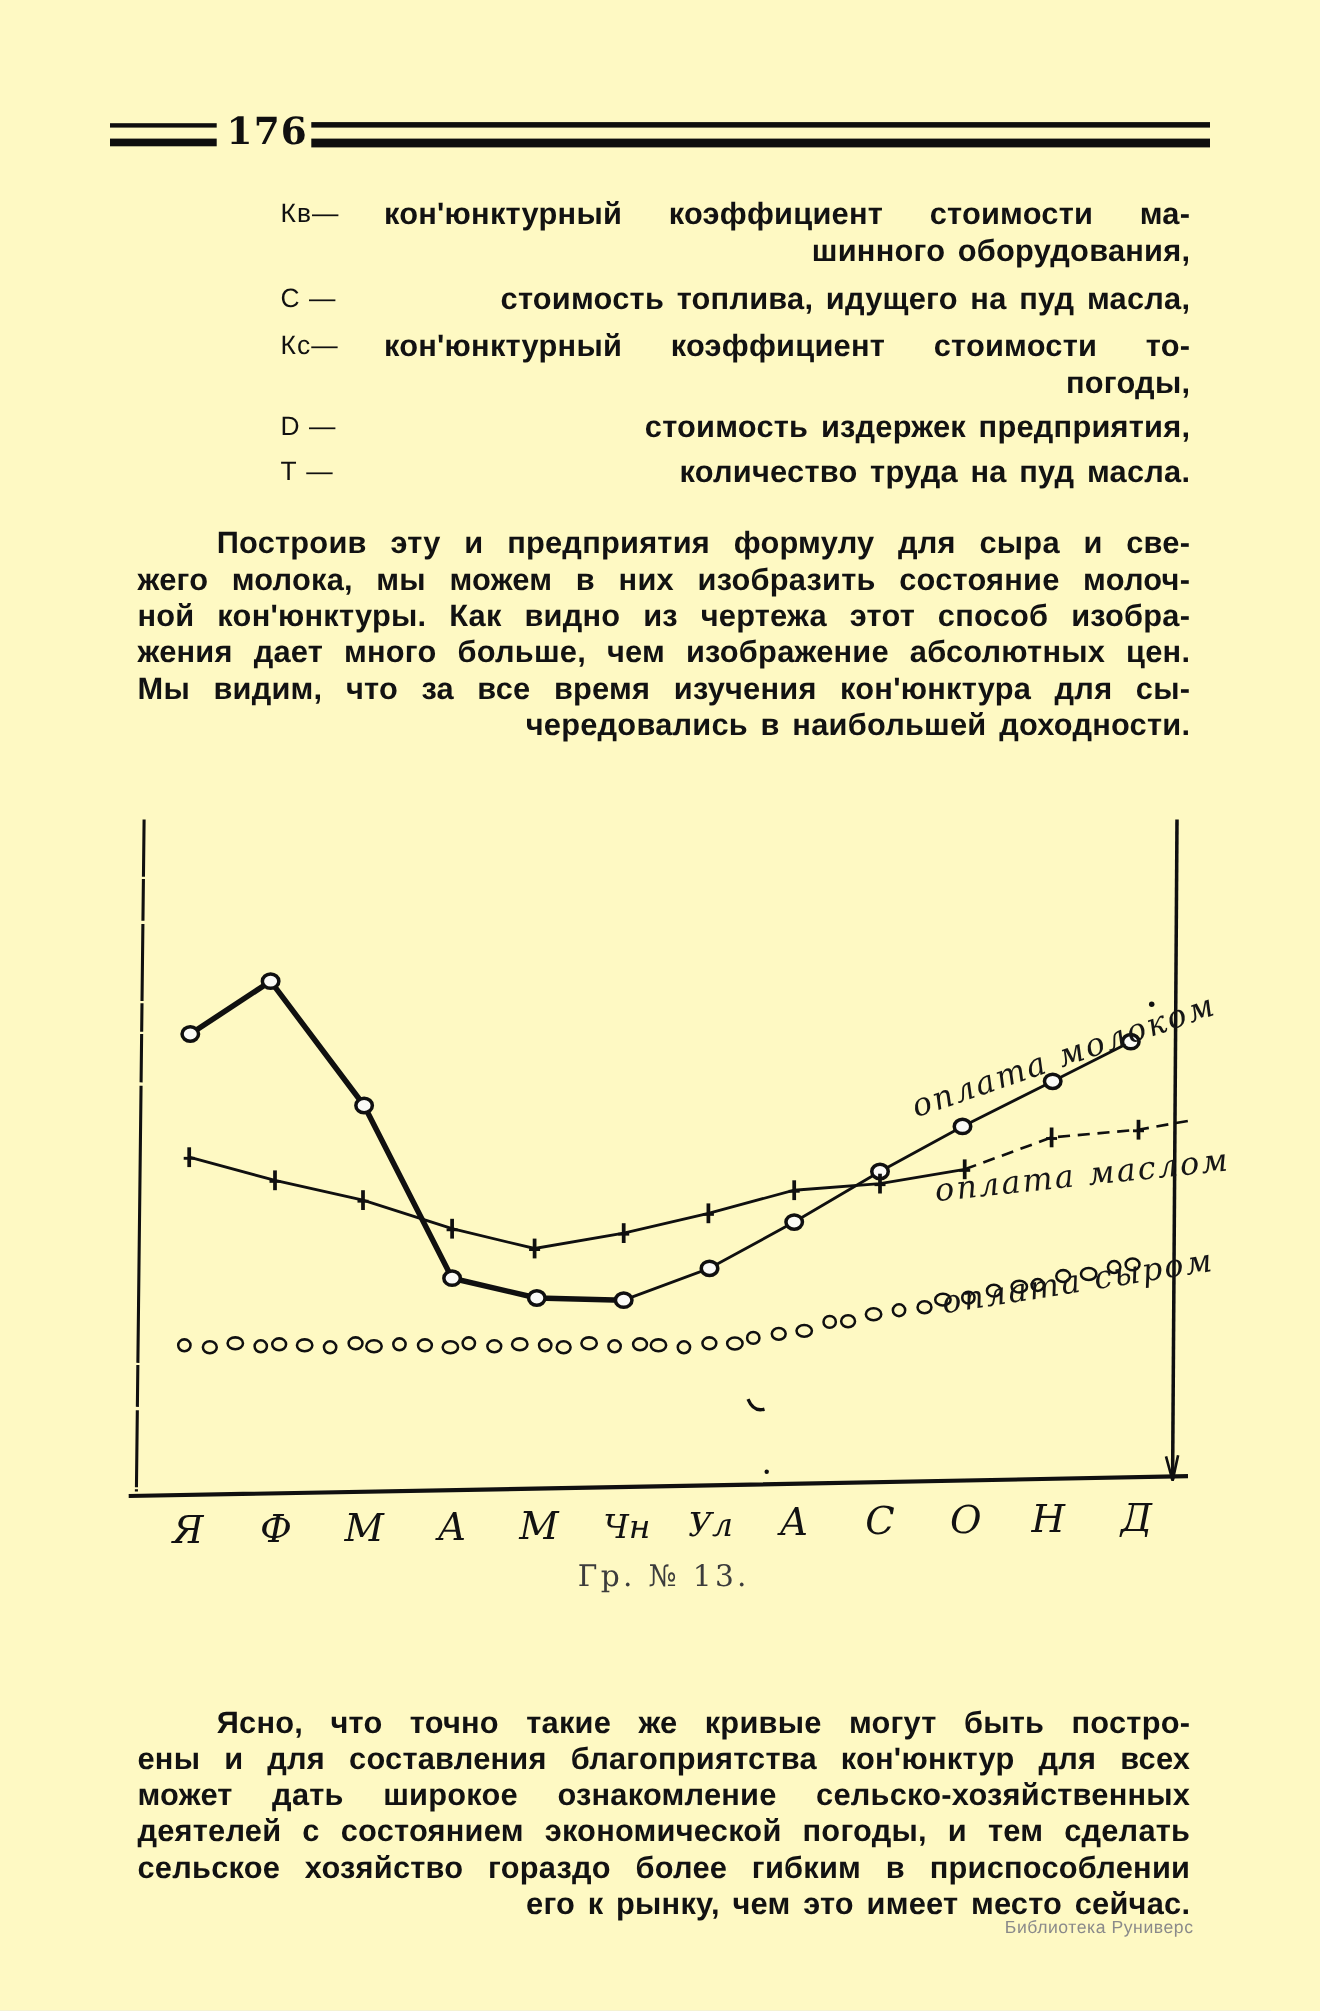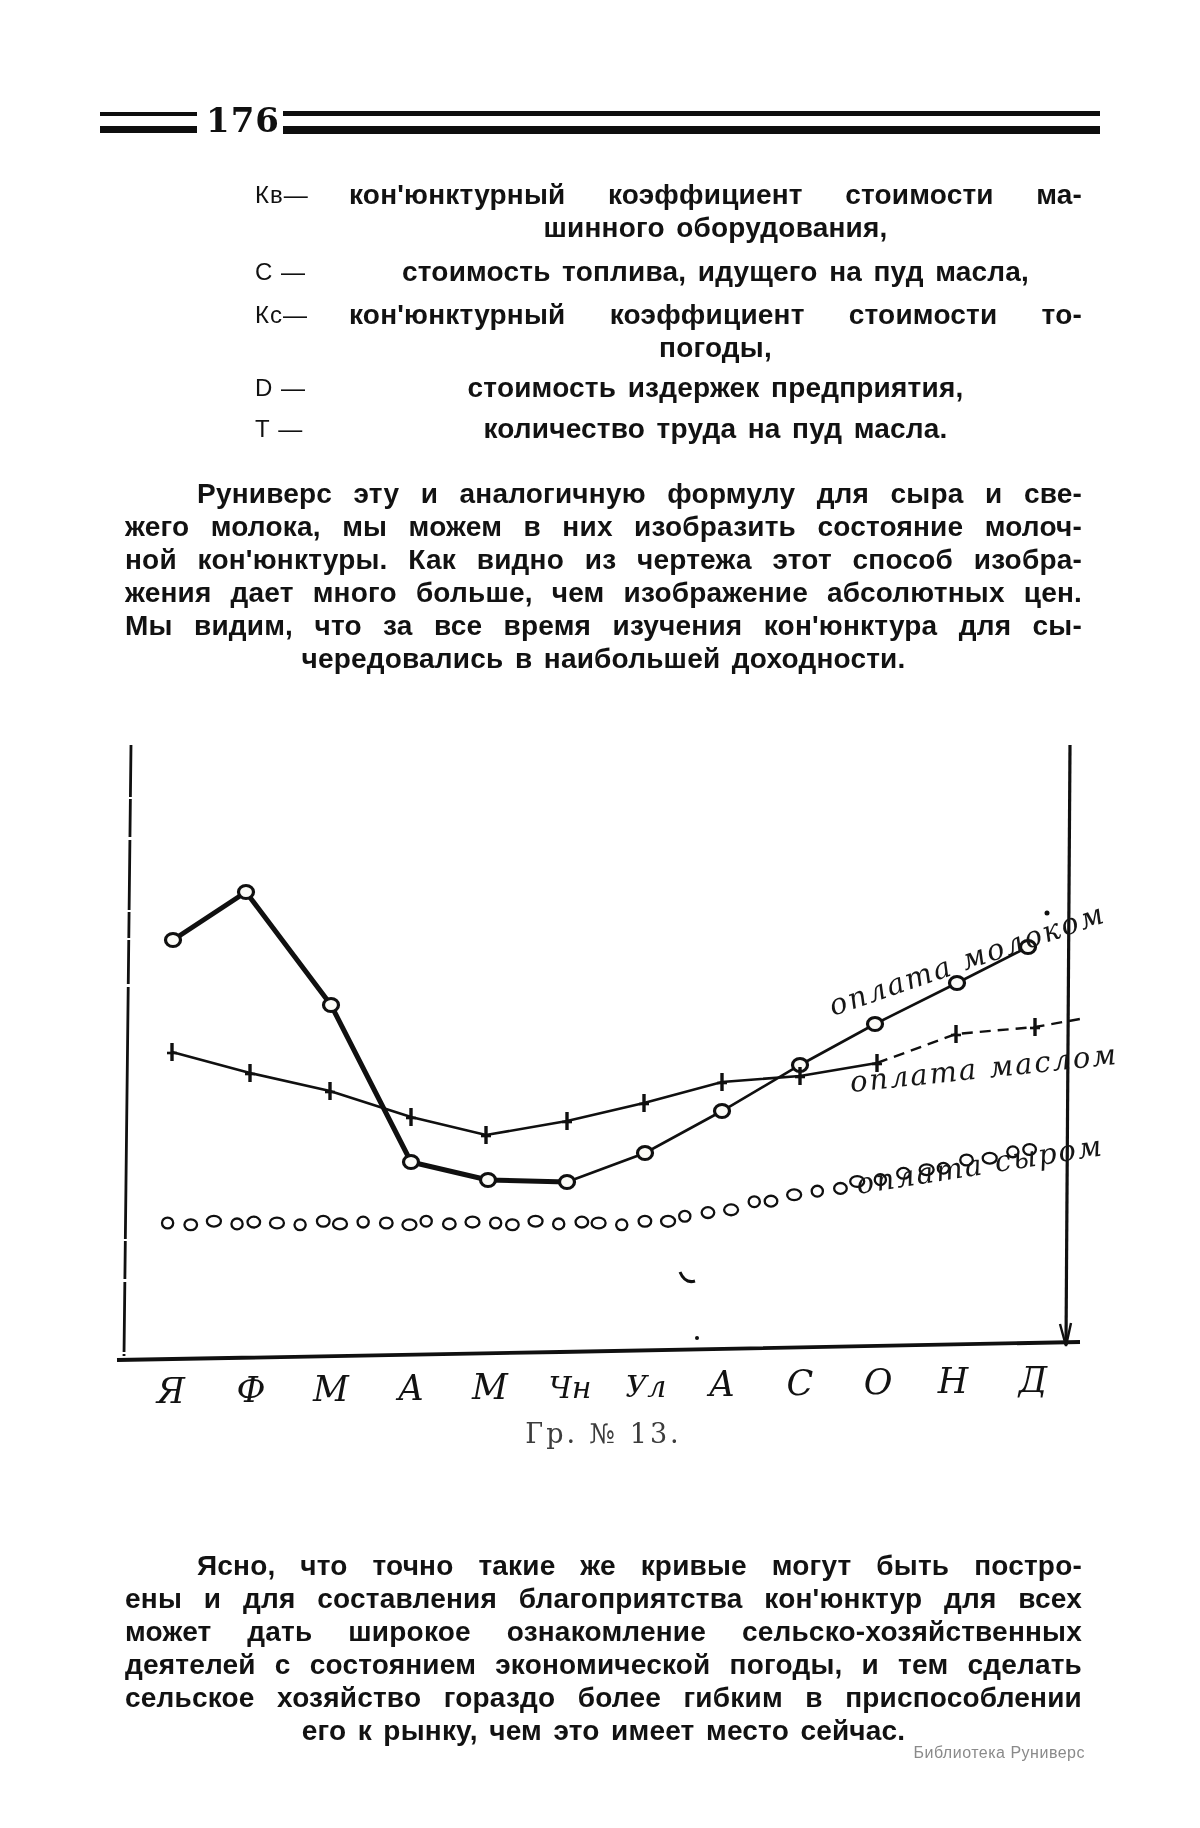--- a/index.html
+++ b/index.html
@@ -5,7 +5,7 @@
   html,body{margin:0;padding:0;background:#e8e8e4;}
   .page{
     position:relative;width:1200px;height:1828px;margin:0 auto;
-    background:#ffffff;color:#151515;overflow:hidden;
+    background:#fef9c3;color:#151515;overflow:hidden;
     font-family:"Liberation Sans",sans-serif;
   }
   .abs{position:absolute;}

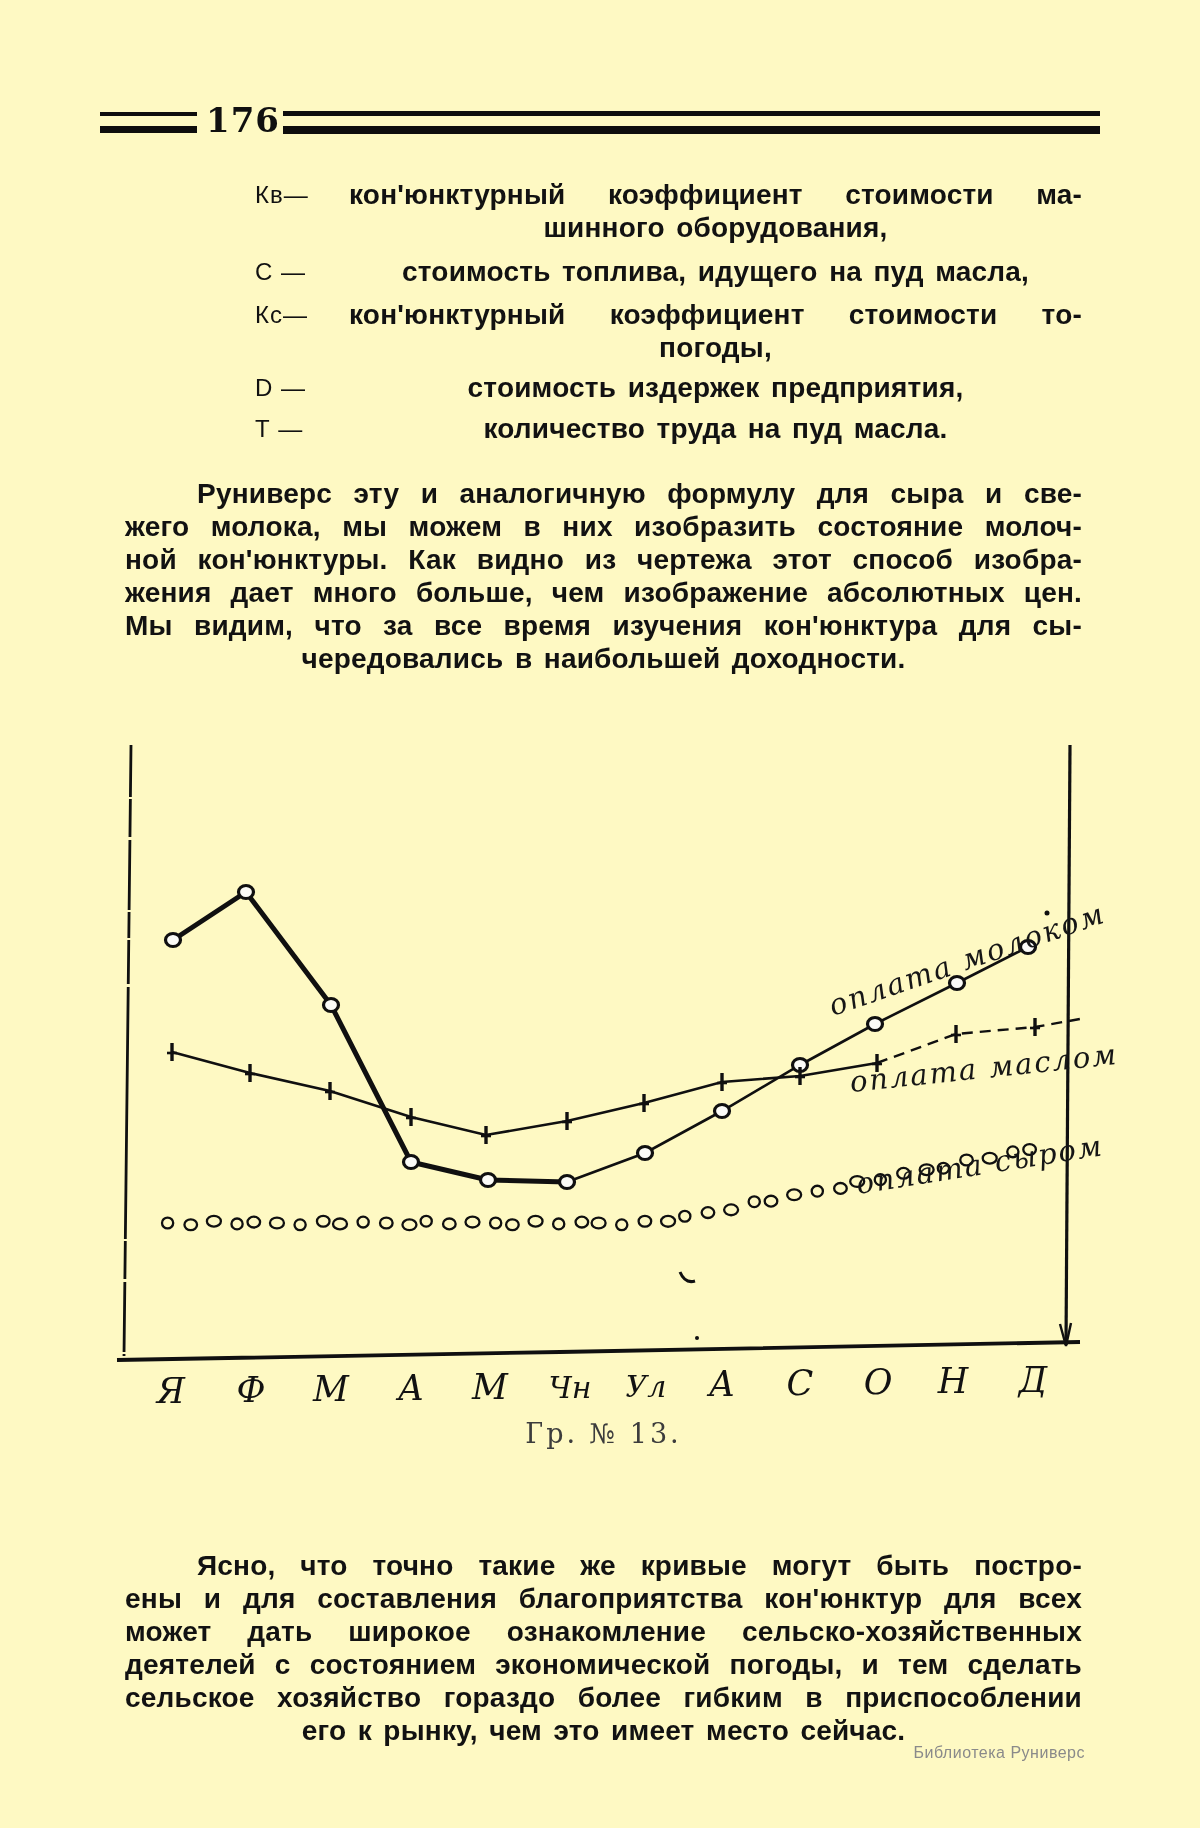--- a/index.html
+++ b/index.html
@@ -24,7 +24,7 @@
   .def-body{margin-left:224px;width:733px;}
   .tline{font-size:28px;line-height:33px;color:#121212;word-spacing:3.5px;letter-spacing:0.2px;font-weight:bold;}
   .jline{text-align:justify;text-align-last:justify;}
-  .nline{text-align:center;}
+  .nline{text-align:right;}
   .para{position:absolute;left:125px;width:957px;}
   .chart-svg{position:absolute;left:0;top:0;pointer-events:none;}
   .chart-caption{

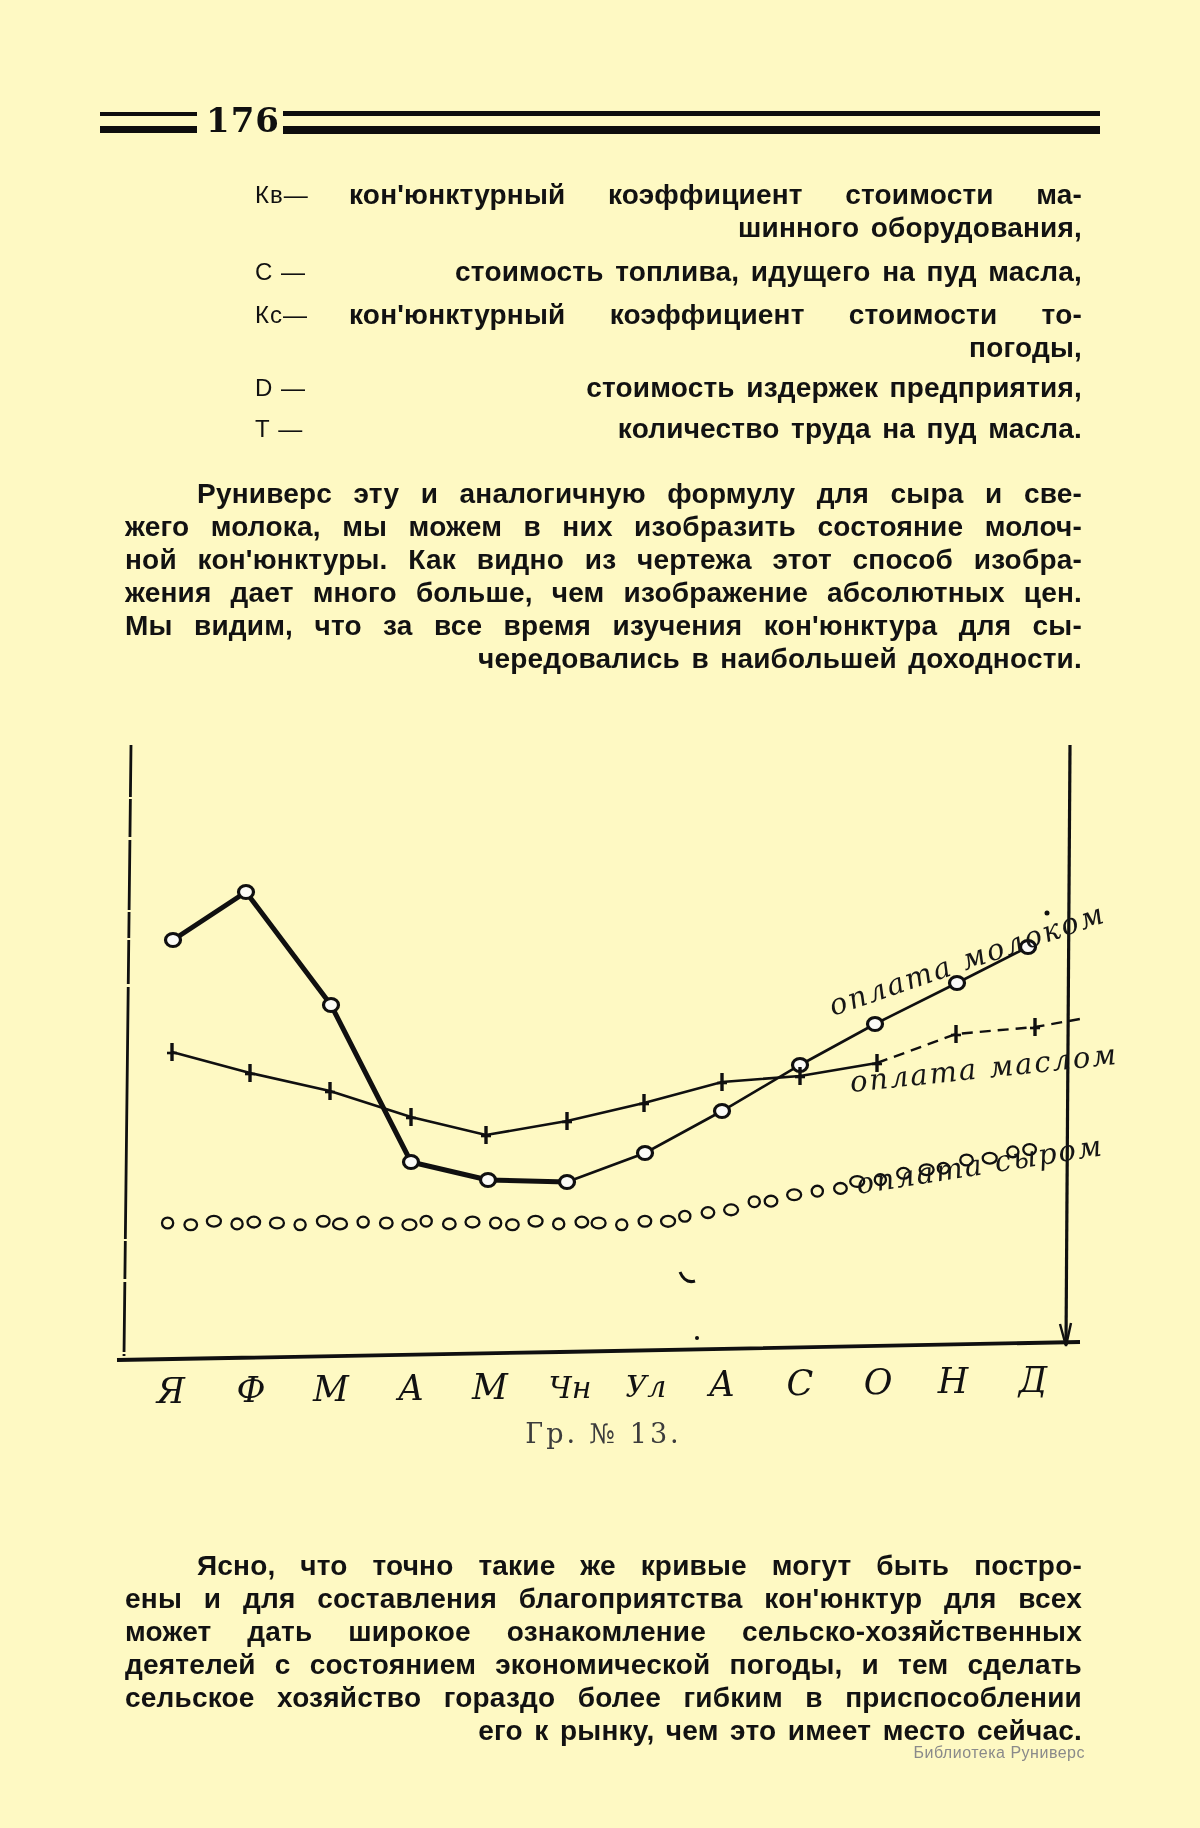--- a/index.html
+++ b/index.html
@@ -85,7 +85,7 @@
     </div>
 
   <div class="para" id="para1" style="top:477px;">
-      <div class="tline jline" style="text-indent: 72px;">Руниверс эту и аналогичную формулу для сыра и све-</div>
+      <div class="tline jline" style="text-indent: 72px;">Построив эту и предприятия формулу для сыра и све-</div>
       <div class="tline jline">жего молока, мы можем в них изобразить состояние молоч-</div>
       <div class="tline jline">ной кон'юнктуры. Как видно из чертежа этот способ изобра-</div>
       <div class="tline jline">жения дает много больше, чем изображение абсолютных цен.</div>

